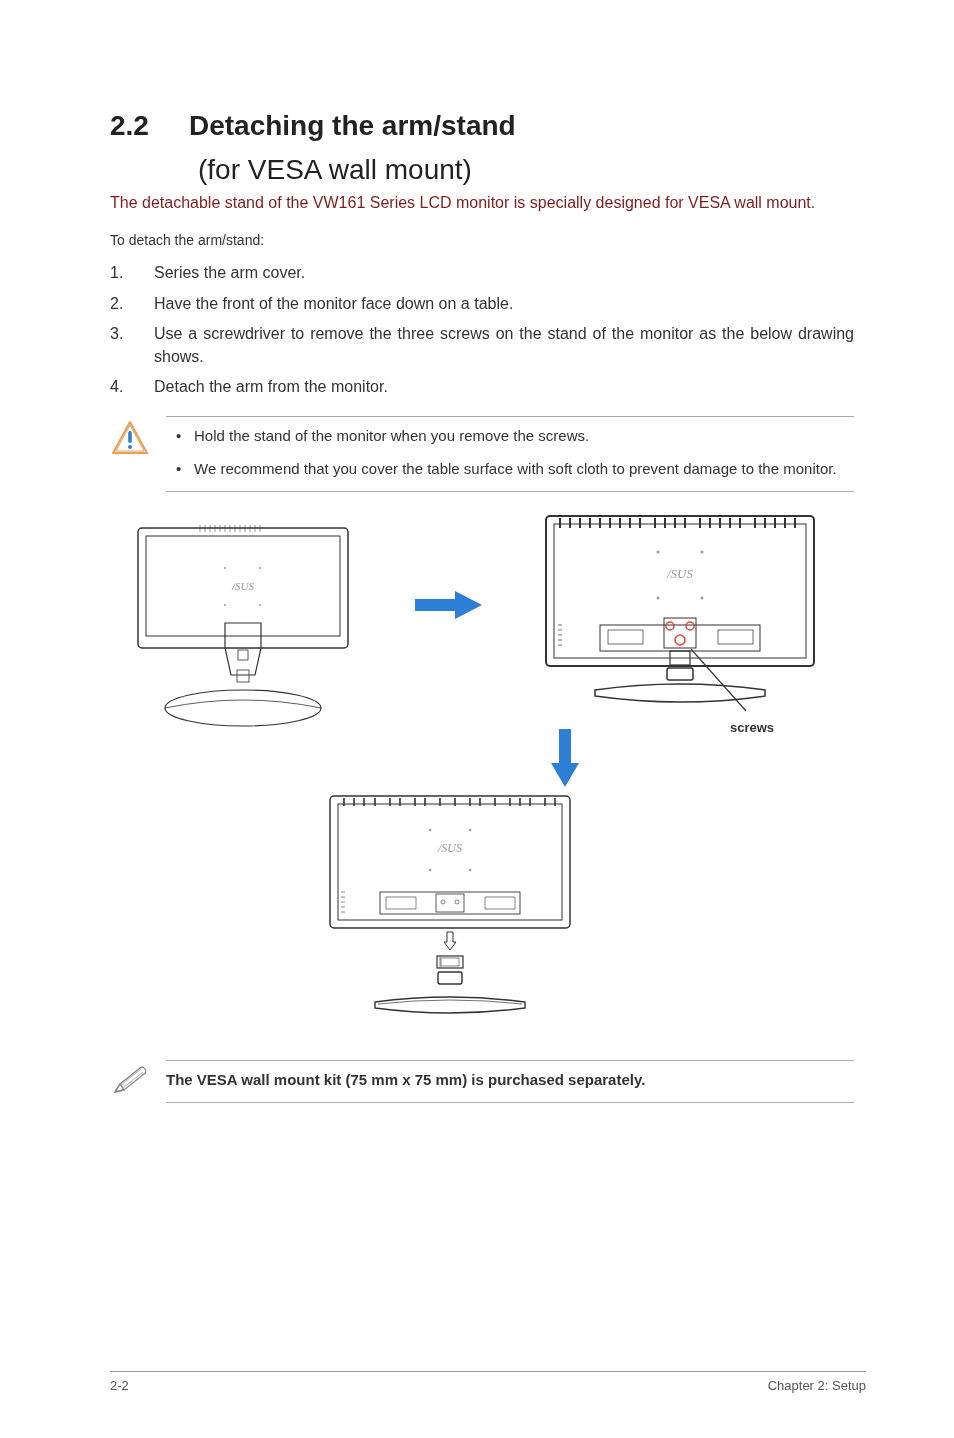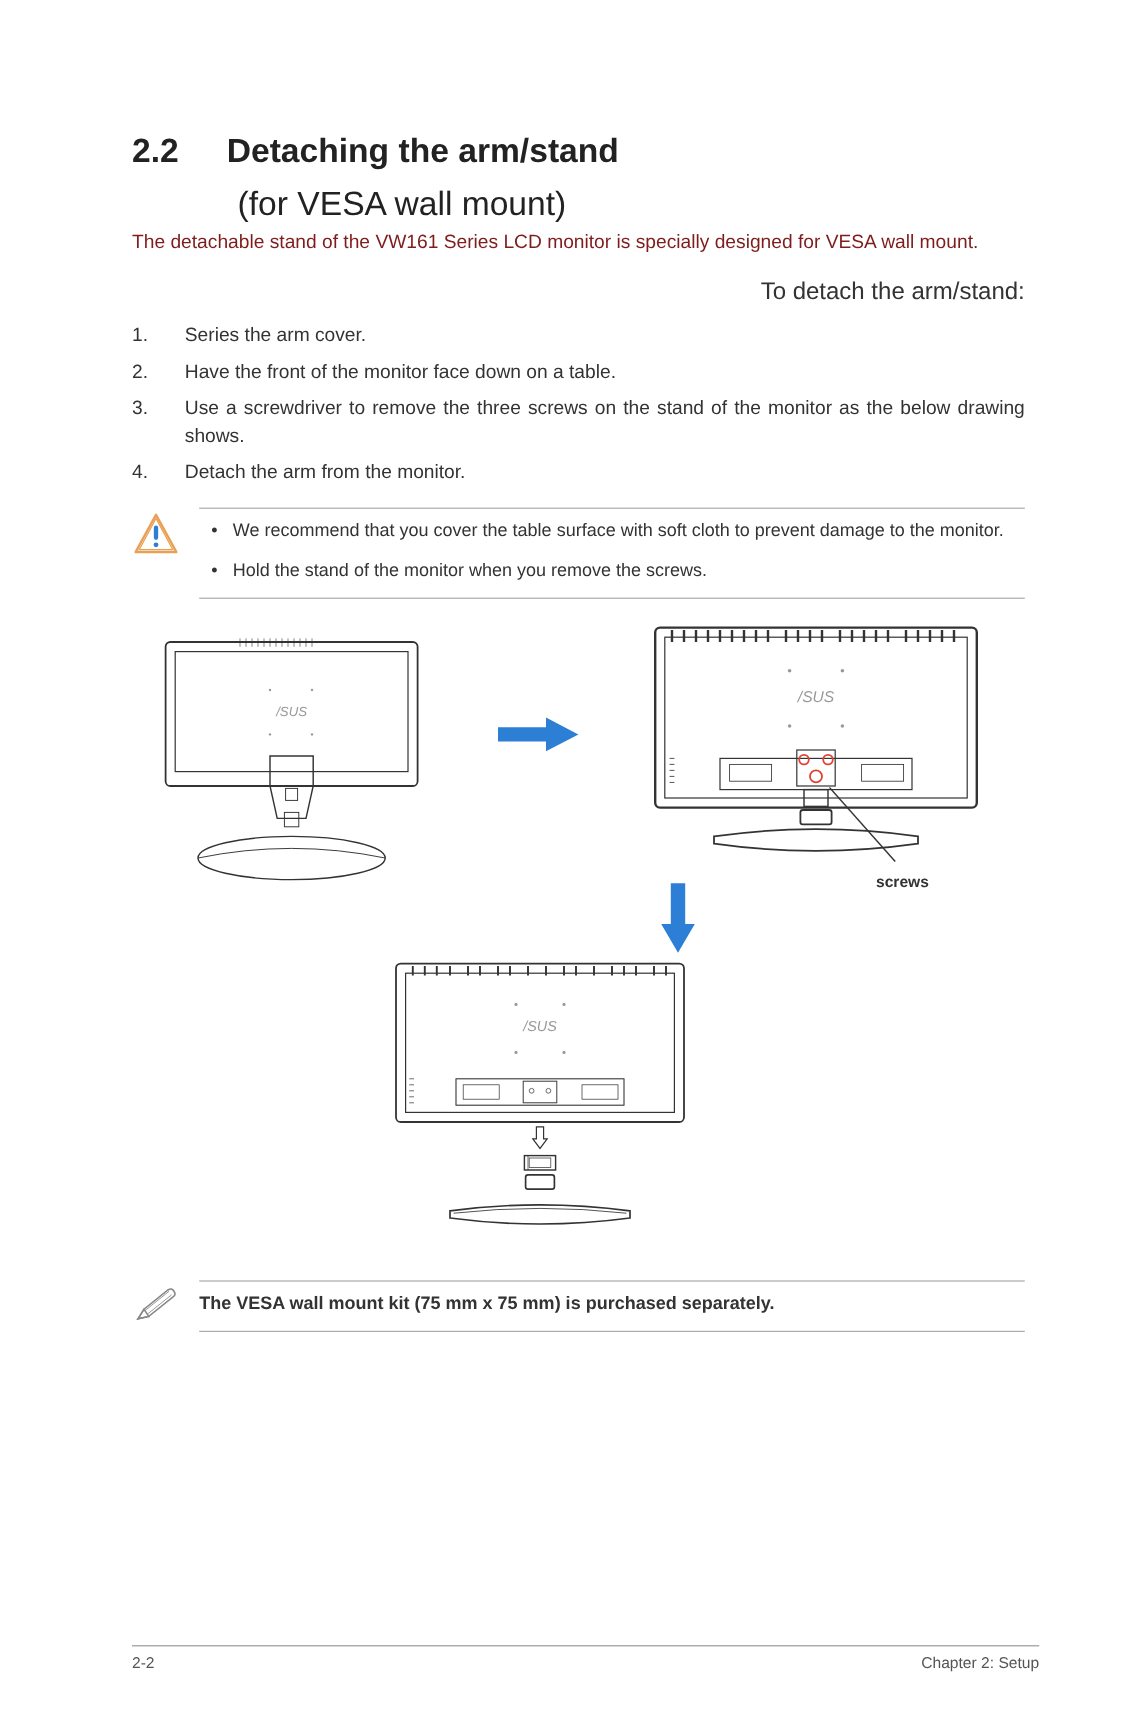--- a/index.html
+++ b/index.html
@@ -41,9 +41,8 @@
       text-align: justify;
     }
     .subhead {
-      font-size: 20px;
+      font-size: 14px;
       margin-bottom: 14px;
-      text-align: right;
     }
     ol.steps {
       list-style: none;

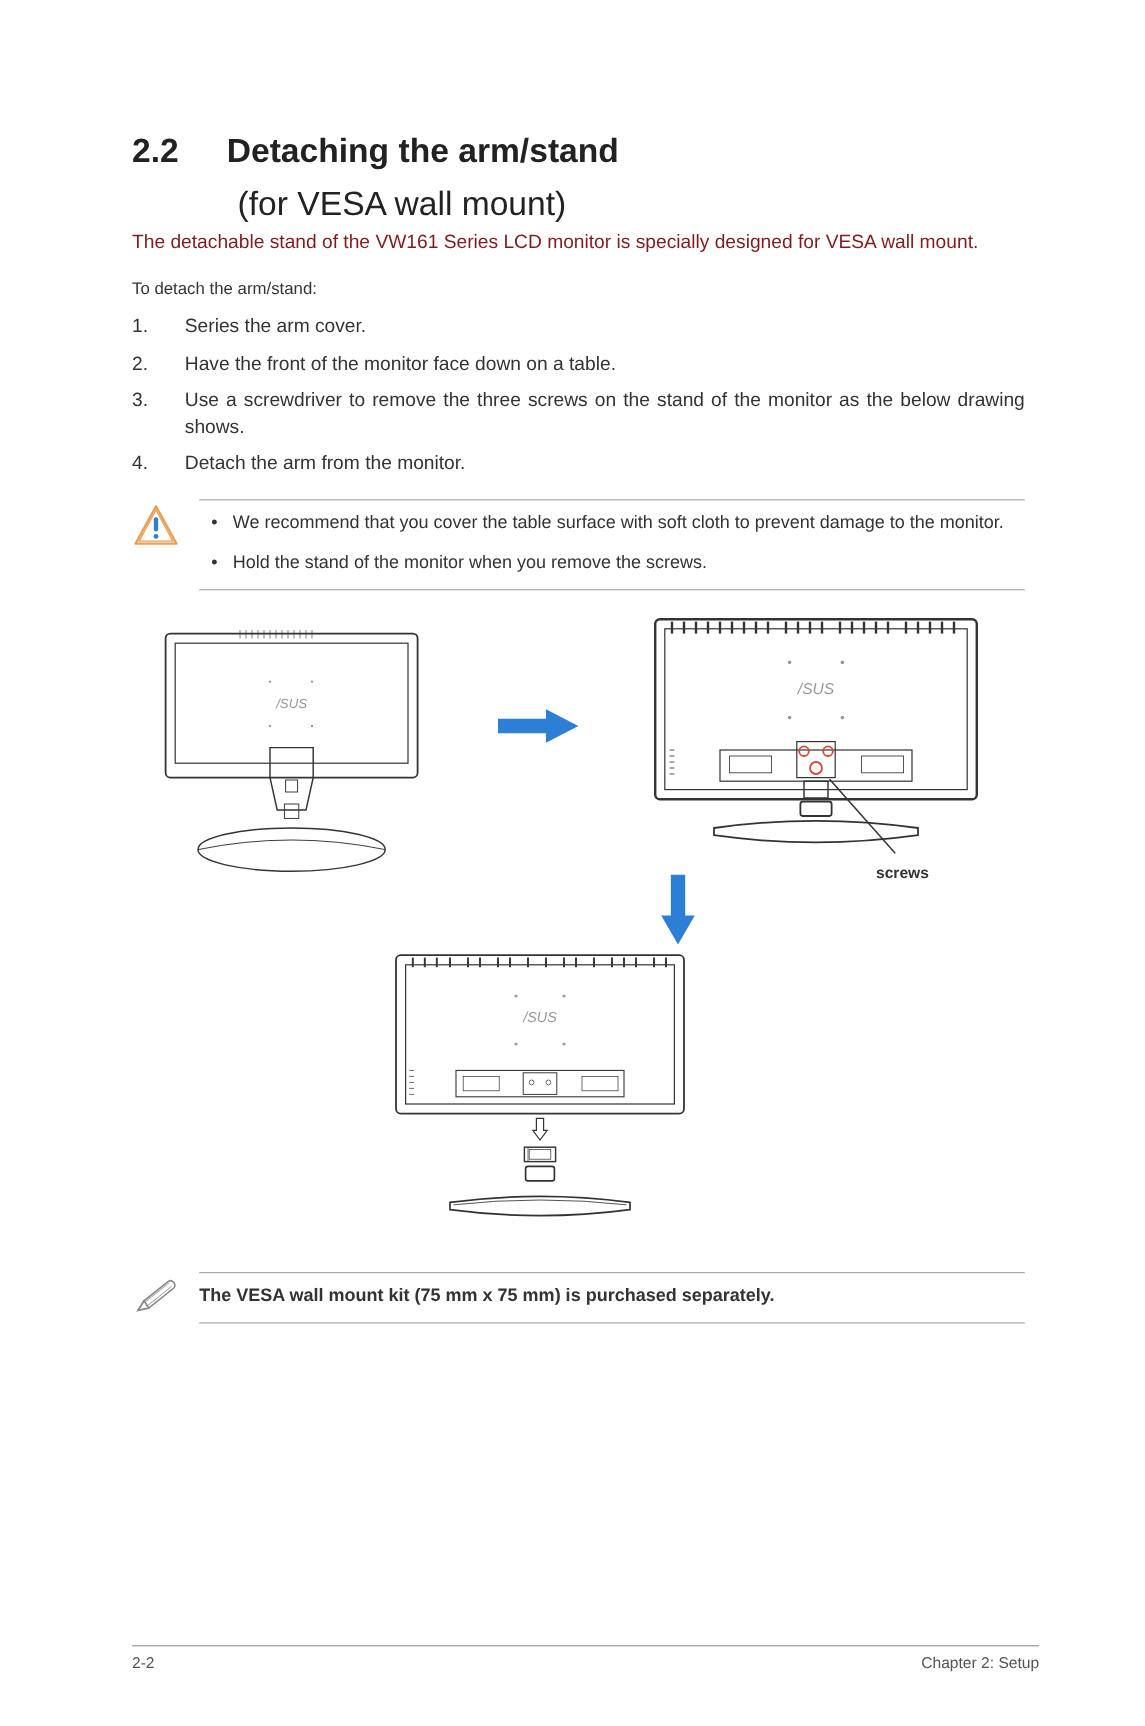--- a/index.html
+++ b/index.html
@@ -184,8 +184,8 @@
   </div>
   <div class="note-content">
     <ul>
+      <li>Hold the stand of the monitor when you remove the screws.</li>
       <li>We recommend that you cover the table surface with soft cloth to prevent damage to the monitor.</li>
-      <li>Hold the stand of the monitor when you remove the screws.</li>
     </ul>
   </div>
 </div>

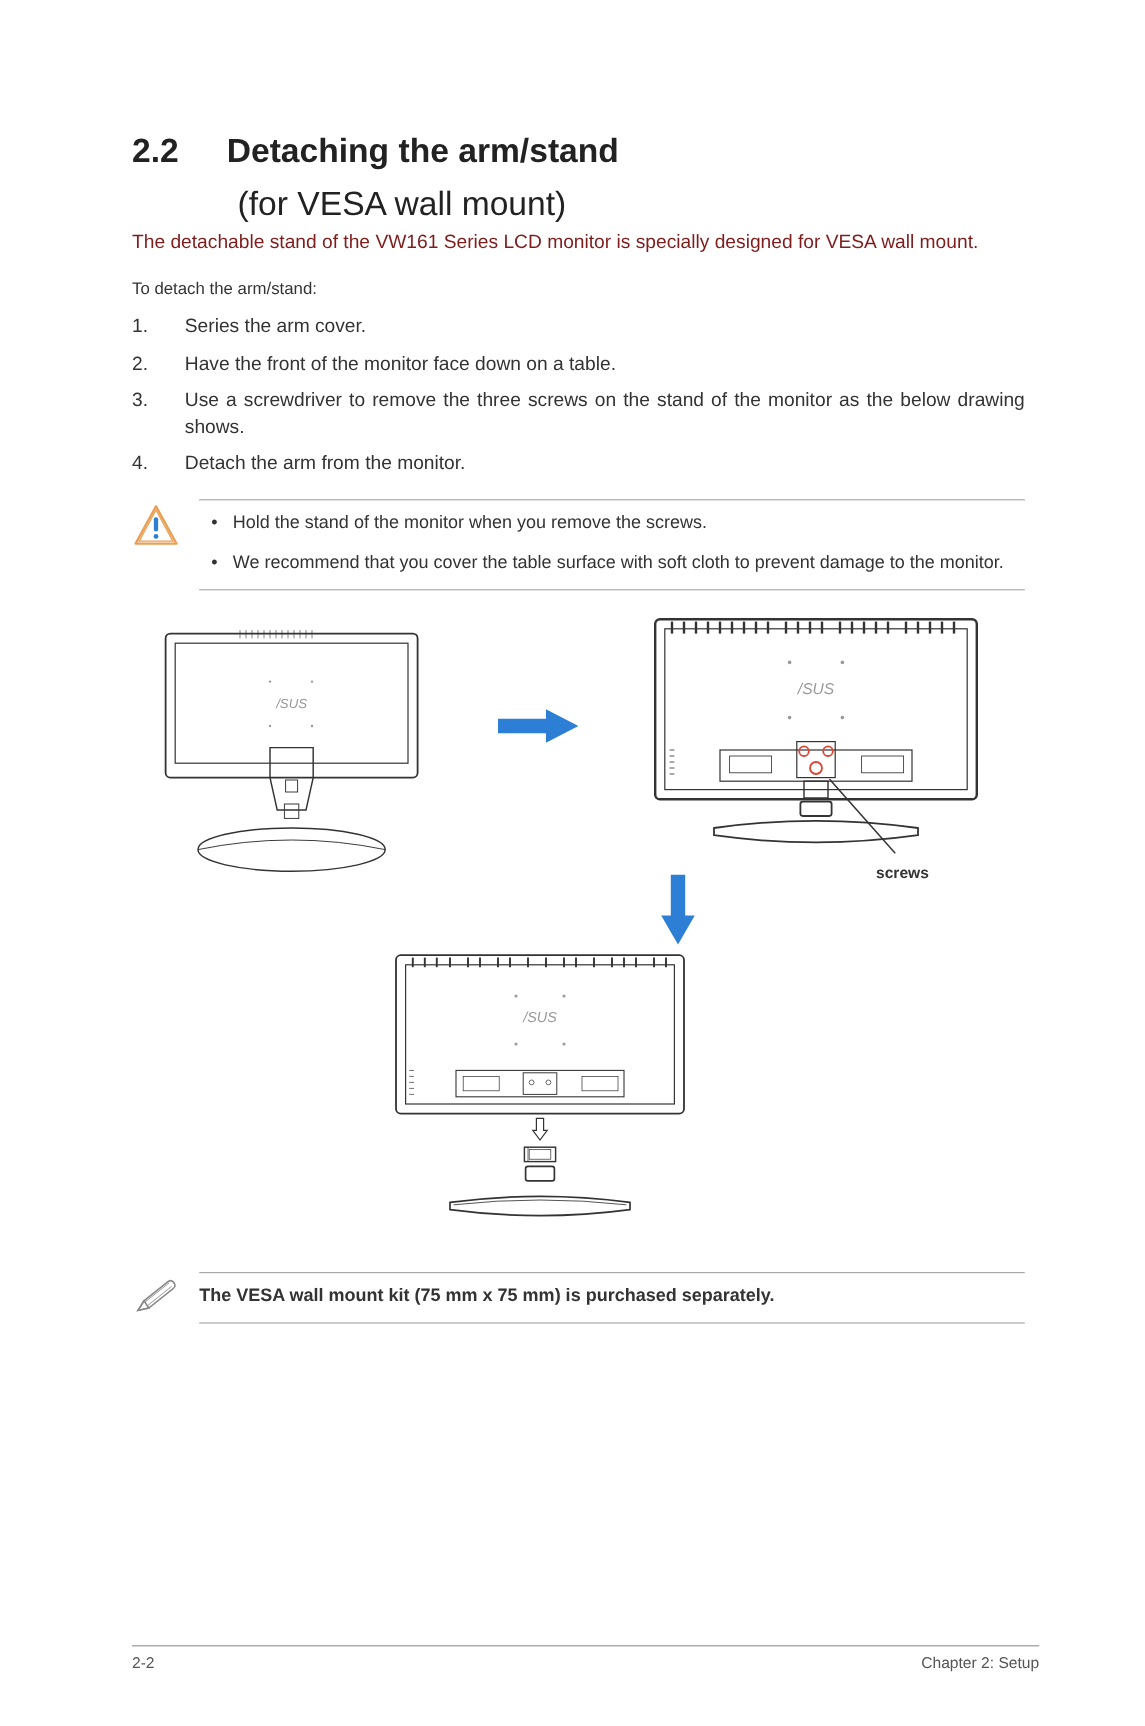--- a/index.html
+++ b/index.html
@@ -108,6 +108,7 @@
     }
     .monitor-box {
       position: absolute;
+      font-family: Liberation Serif, serif;
     }
     .monitor1 { left: 20px; top: 10px; width: 240px; height: 210px; }
     .monitor2 { left: 430px; top: 0px; width: 280px; height: 200px; }

